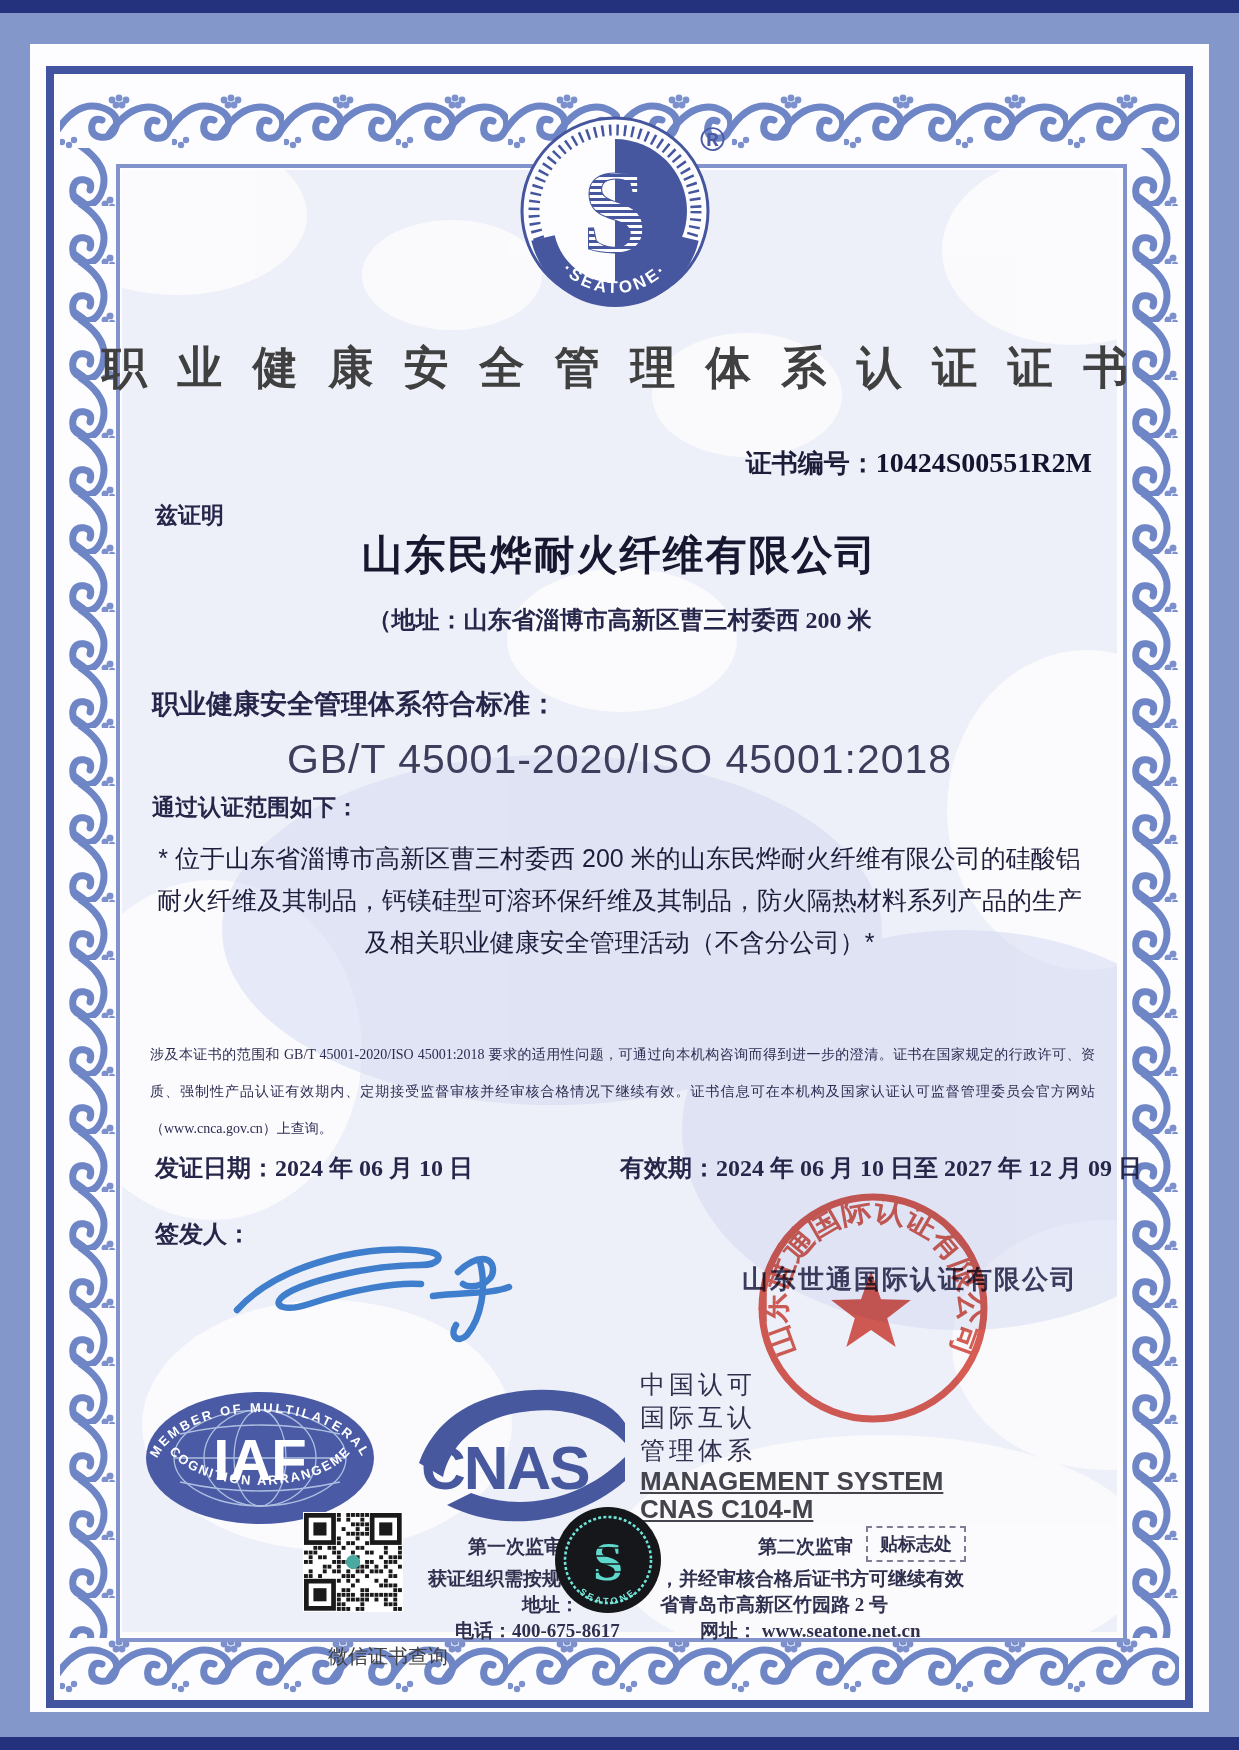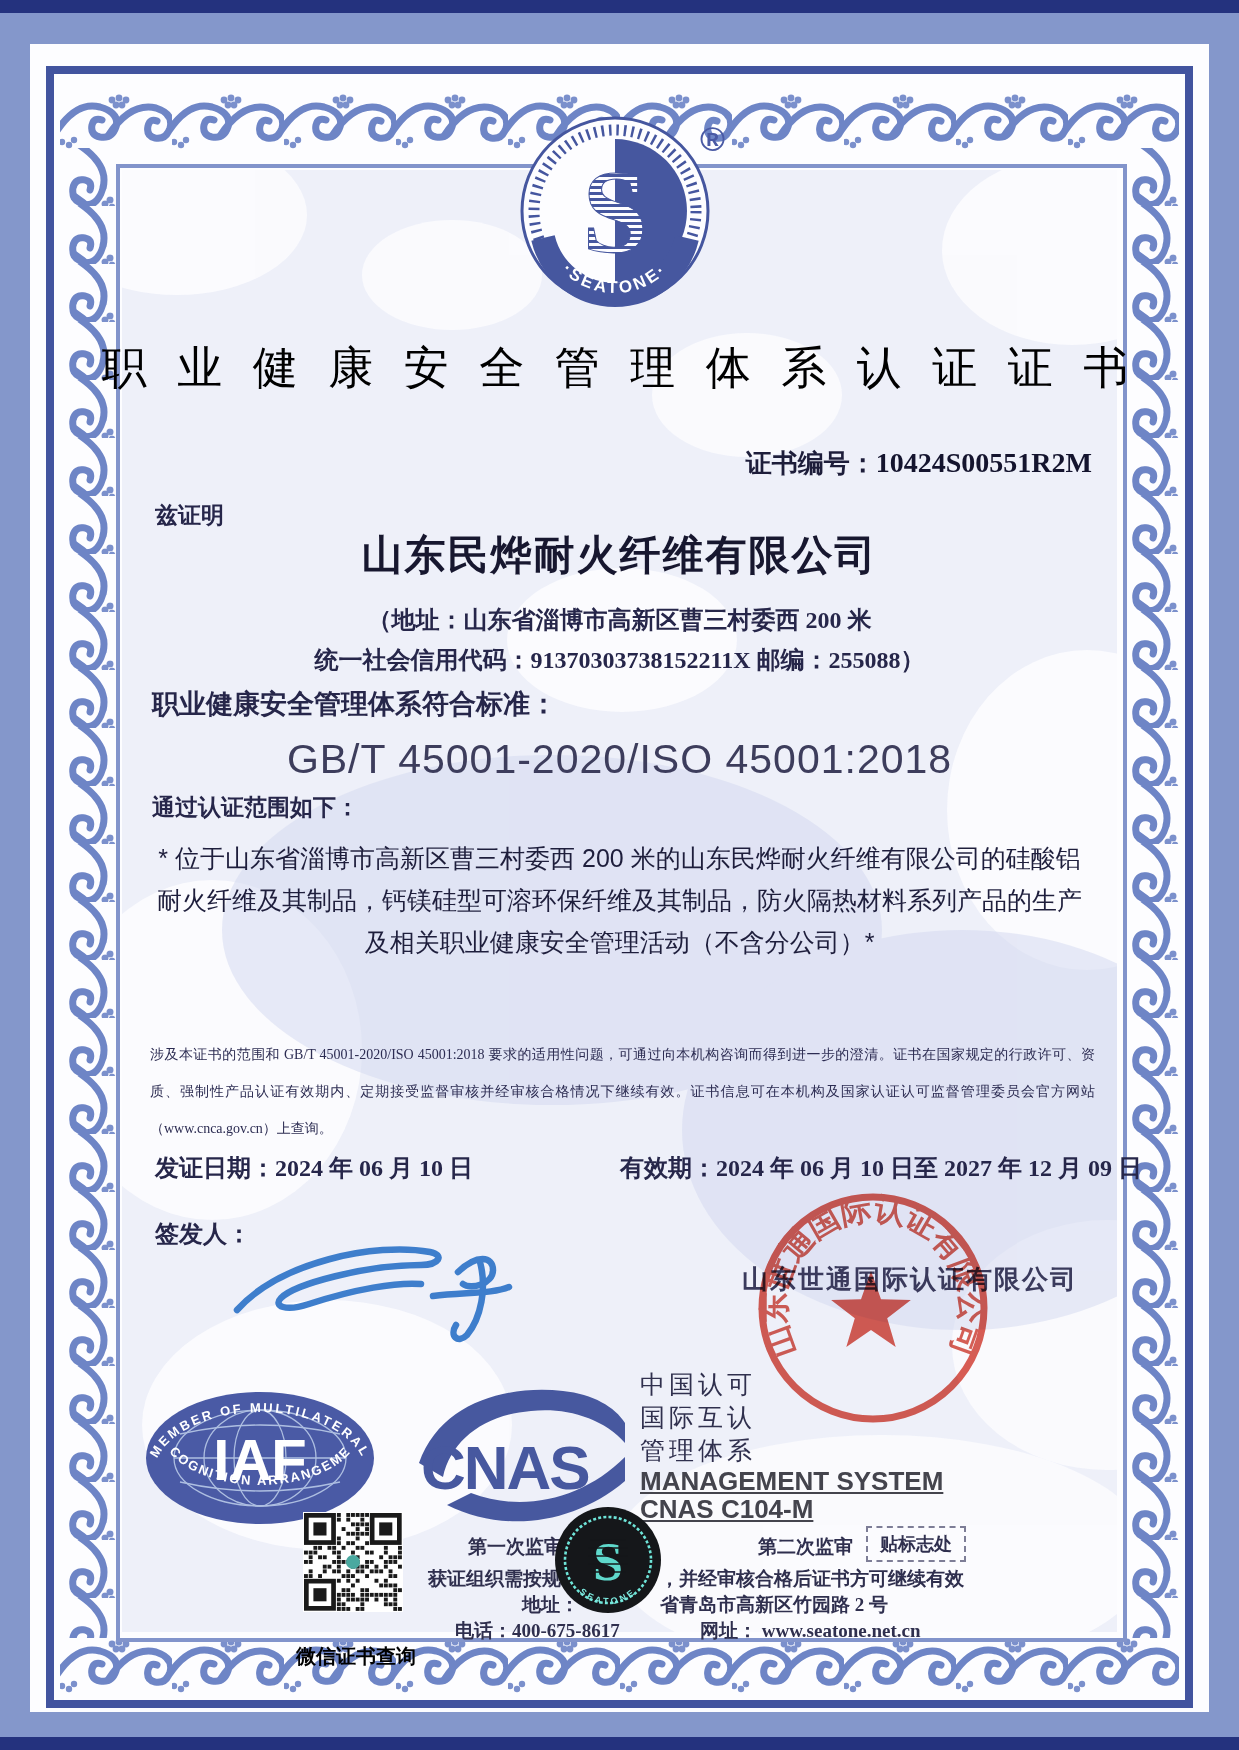--- a/index.html
+++ b/index.html
@@ -15,7 +15,7 @@
   .cjk{font-family:"Liberation Serif",serif;}
   .sans{font-family:"Liberation Sans",sans-serif;}
   .center{left:0;width:1239px;text-align:center;}
-  .title{font-size:45px;font-weight:normal;letter-spacing:9px;color:#000000;}
+  .title{font-size:45px;font-weight:bold;letter-spacing:9px;color:#404040;}
   .company{font-size:41px;font-weight:bold;color:#17172f;letter-spacing:2px;}
   .std{font-size:41px;color:#3d3d5c;letter-spacing:1px;}
   .scope{font-size:25px;font-weight:normal;color:#1e1e3c;}

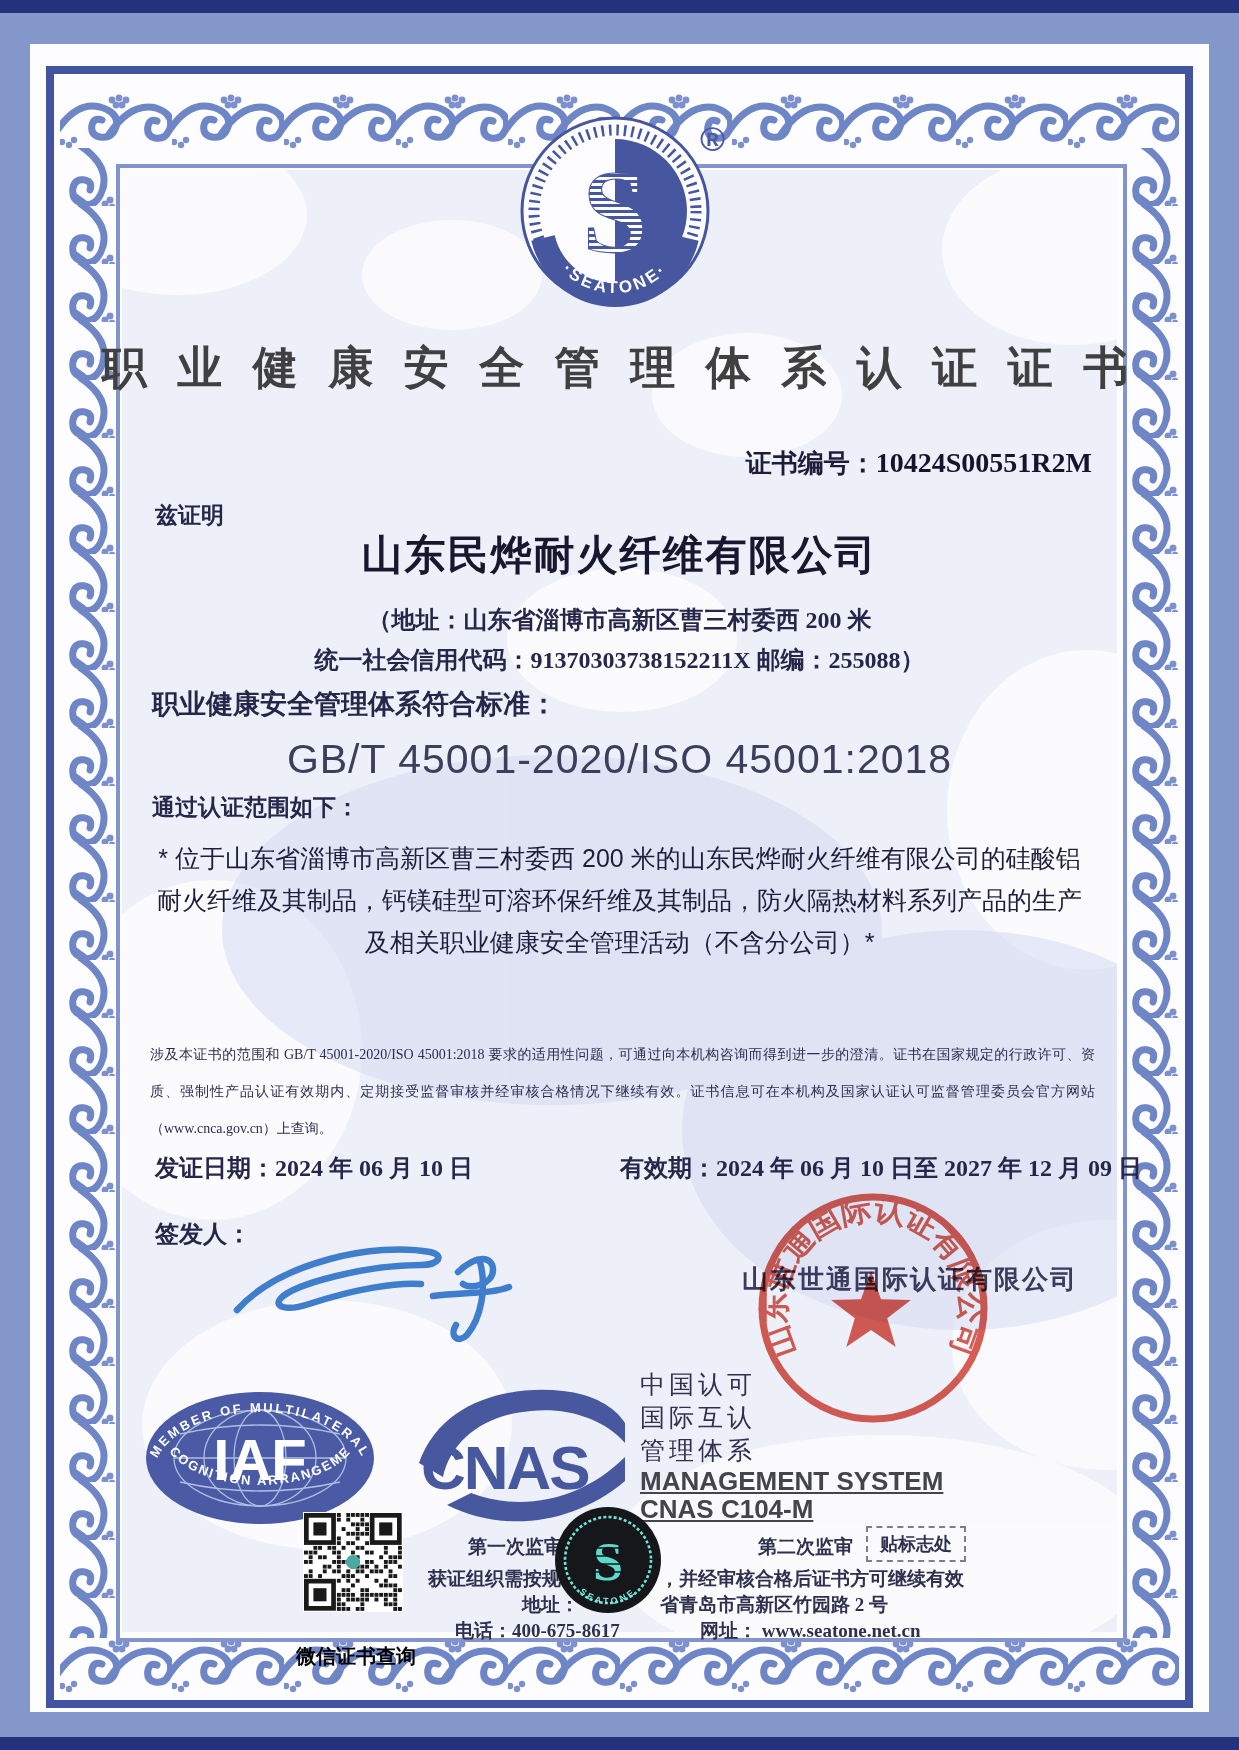--- a/index.html
+++ b/index.html
@@ -136,7 +136,6 @@
   <div class="t cjk" style="left:155px;top:500px;font-size:23px;font-weight:600">兹证明</div>
   <div class="t center company sans" style="top:528px">山东民烨耐火纤维有限公司</div>
   <div class="t center cjk" style="top:604px;font-size:24px;font-weight:600">（地址：山东省淄博市高新区曹三村委西 200 米</div>
-  <div class="t center cjk" style="top:644px;font-size:24px;font-weight:600">统一社会信用代码：91370303738152211X 邮编：255088）</div>
 
   <div class="t cjk" style="left:152px;top:686px;font-size:27px;font-weight:600">职业健康安全管理体系符合标准：</div>
   <div class="t center std sans" style="top:736px">GB/T 45001-2020/ISO 45001:2018</div>

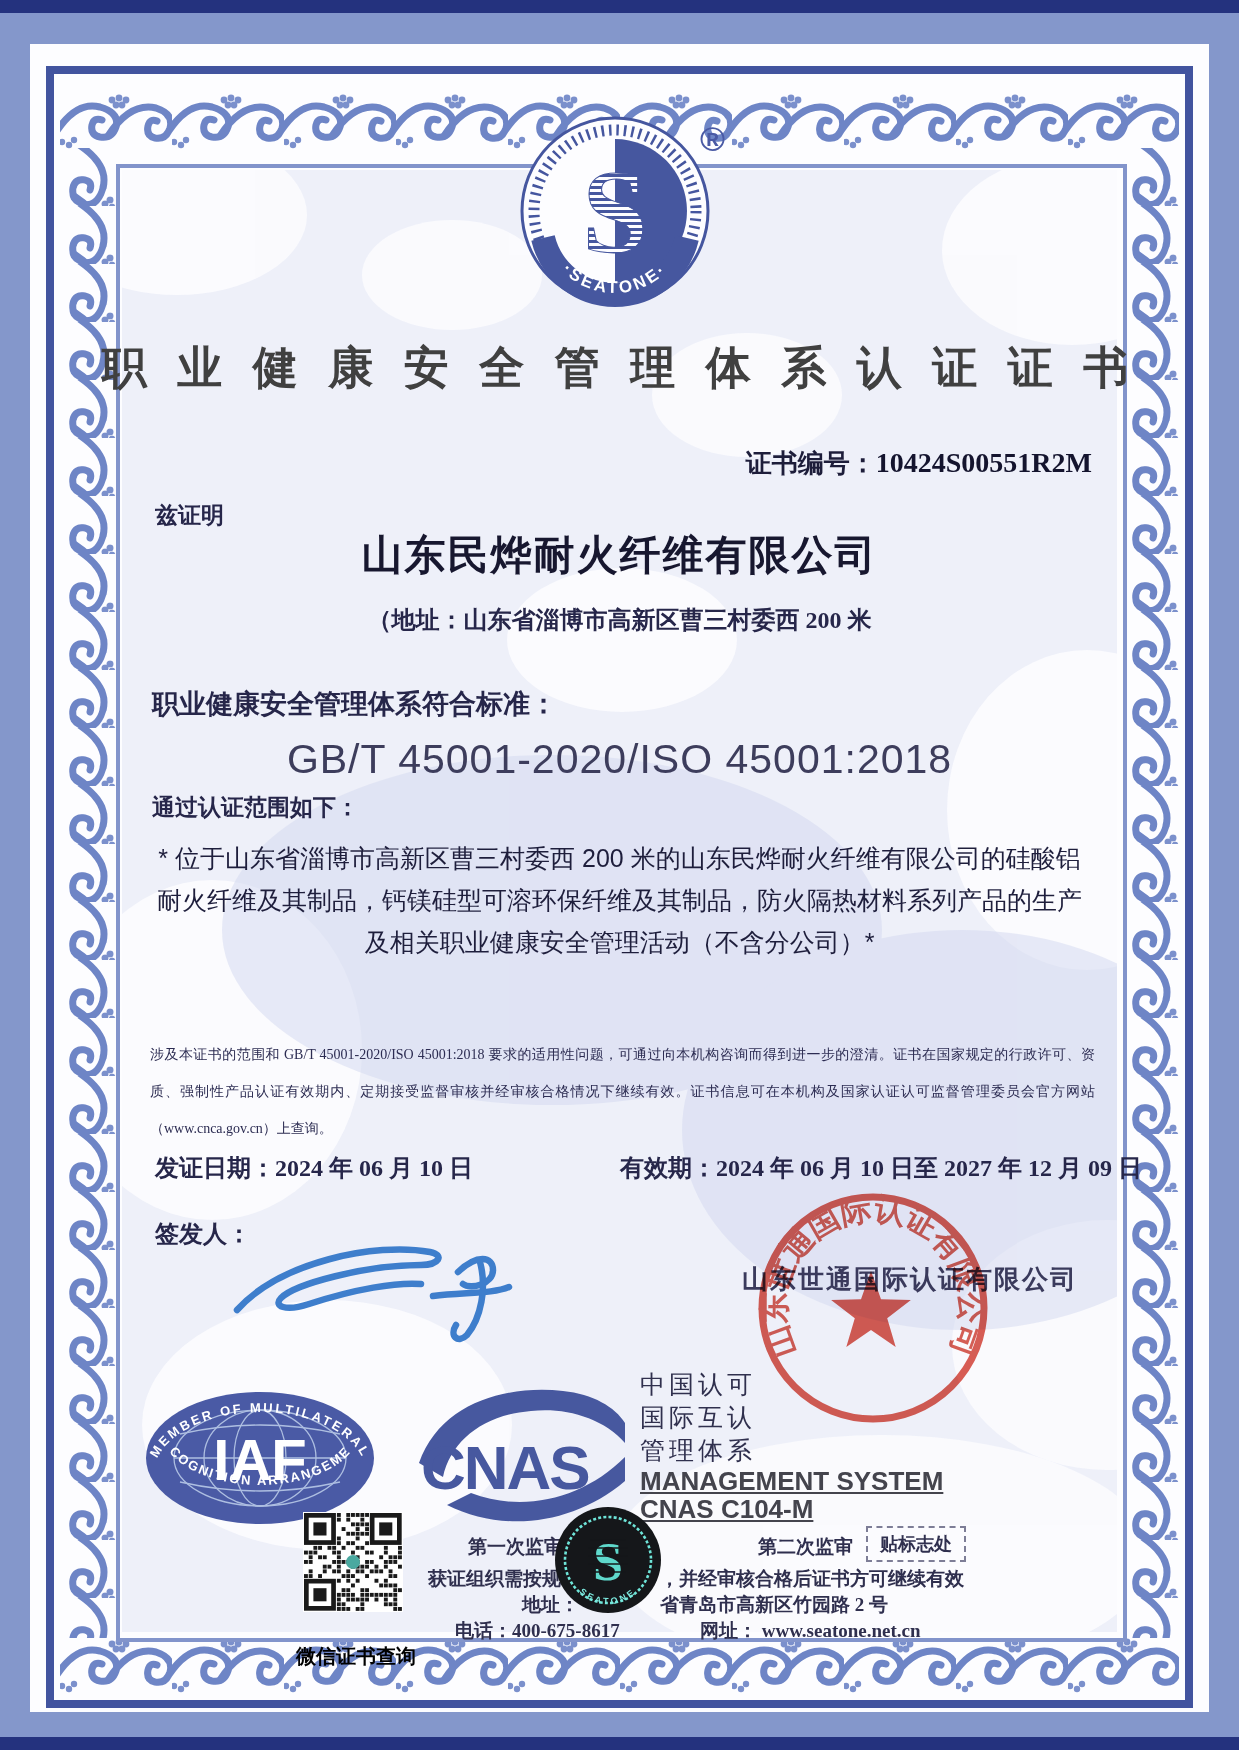--- a/index.html
+++ b/index.html
@@ -23,7 +23,7 @@
          color:#2c2c52;text-align:justify;font-weight:500;white-space:normal;}
   .small{font-size:19px;font-weight:bold;color:#2f2f4e;}
   .dashbox{position:absolute;border:2px dashed #7d7d96;padding:4px 12px;font-size:18px;color:#2f2f4e;font-weight:bold;}
-  .qrcap{font-size:20px;font-weight:bold;color:#000000;}
+  .qrcap{font-size:20px;font-weight:normal;color:#404040;margin-left:32px;}
   .accr{font-size:25px;font-weight:normal;color:#30304e;letter-spacing:4px;}
   .accrlat{font-size:26px;font-weight:bold;color:#44444d;letter-spacing:0;text-decoration:underline;}
 </style>

